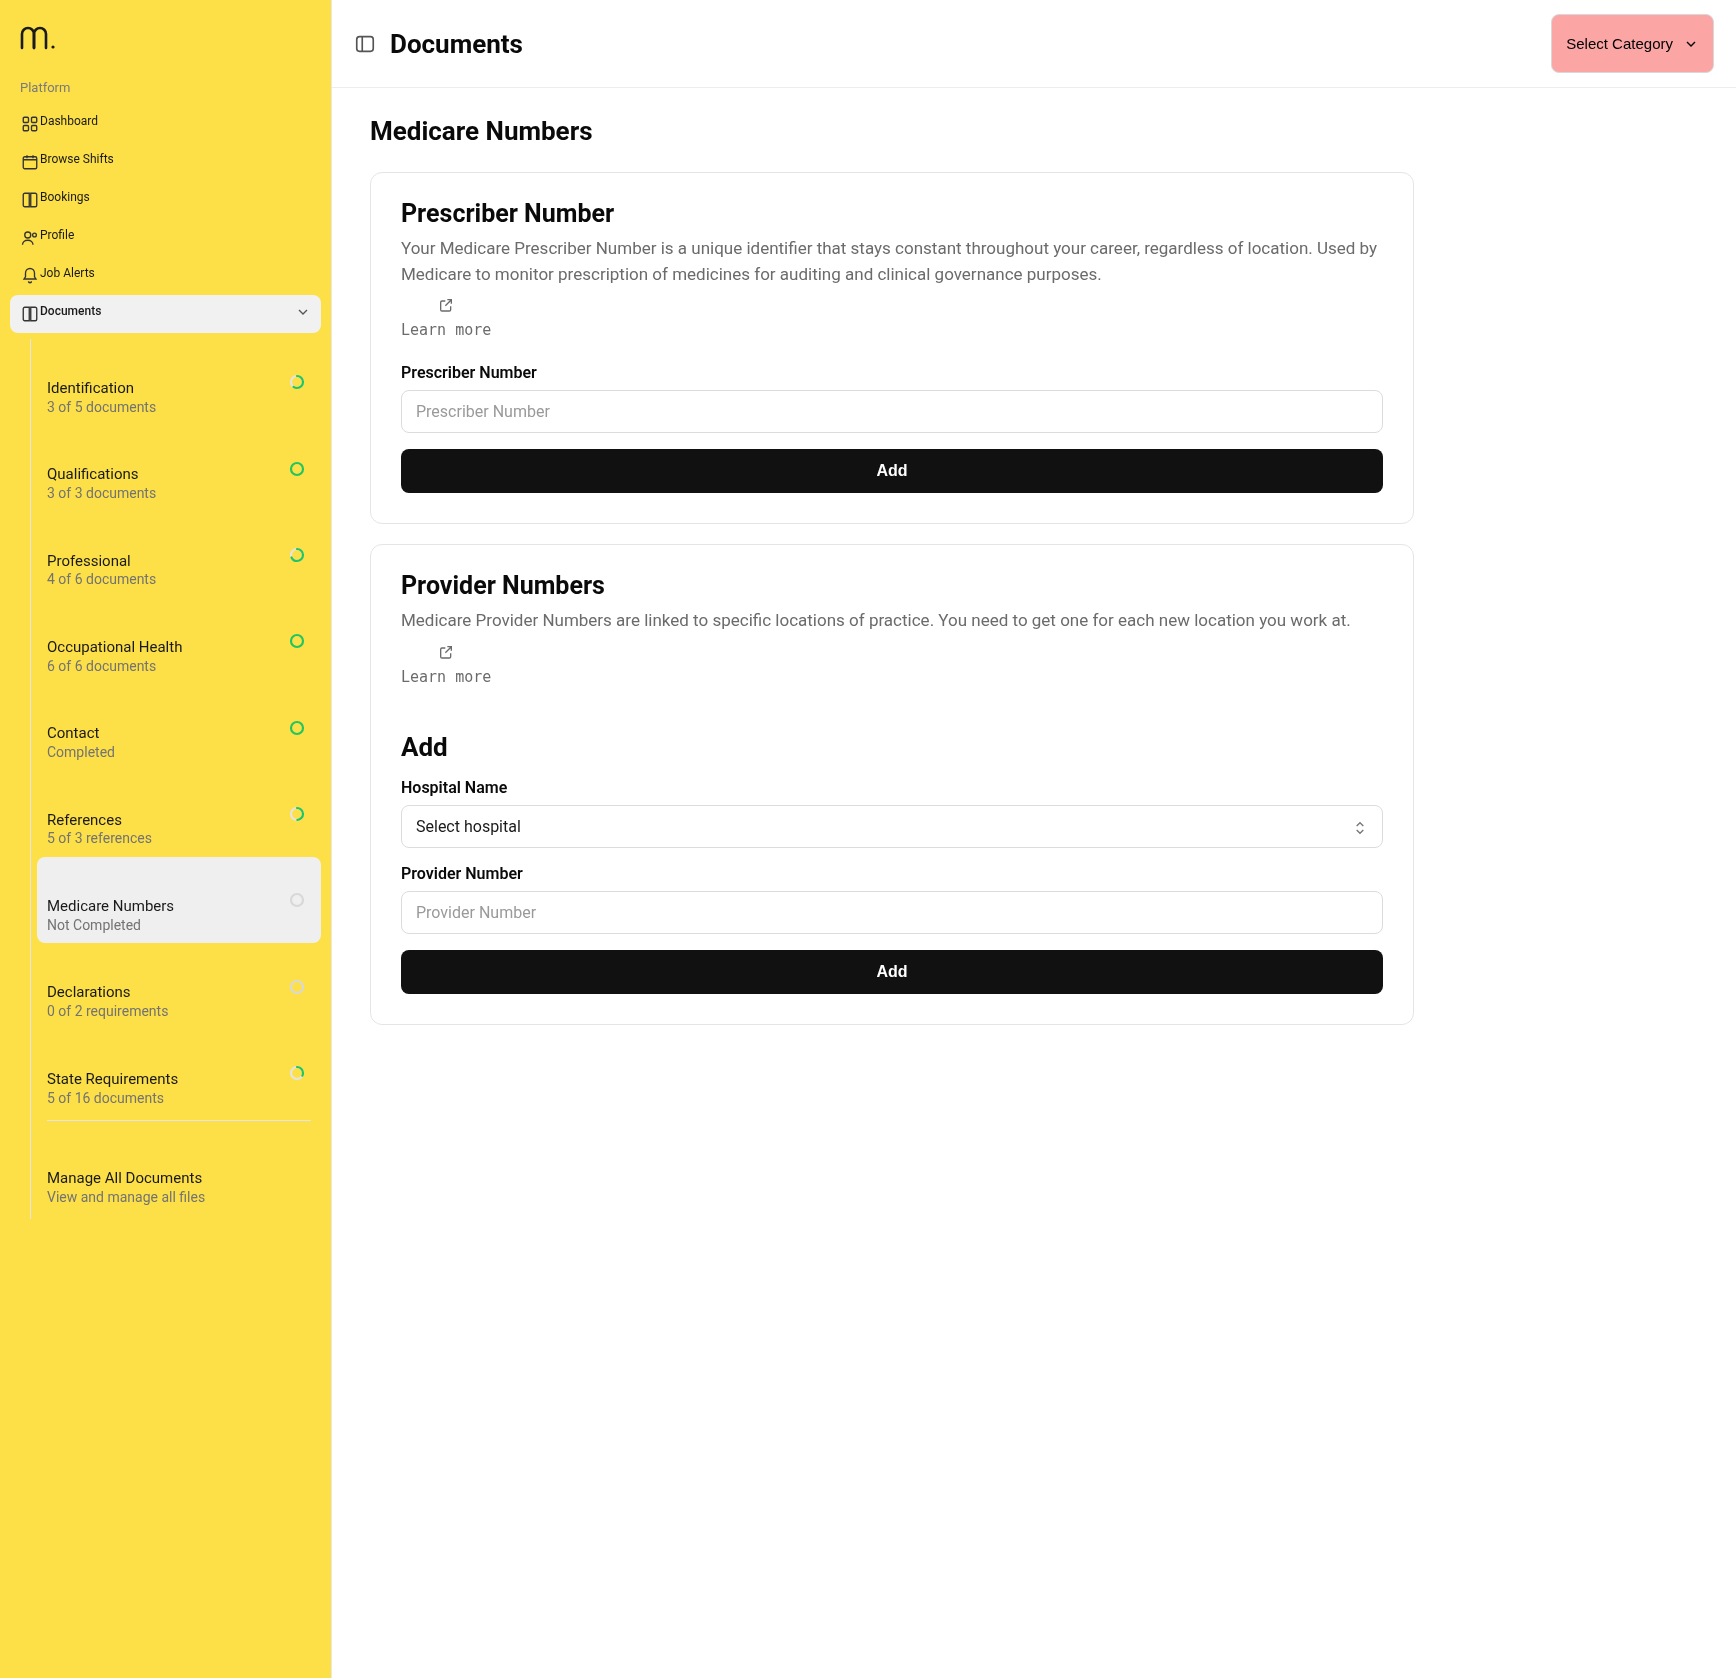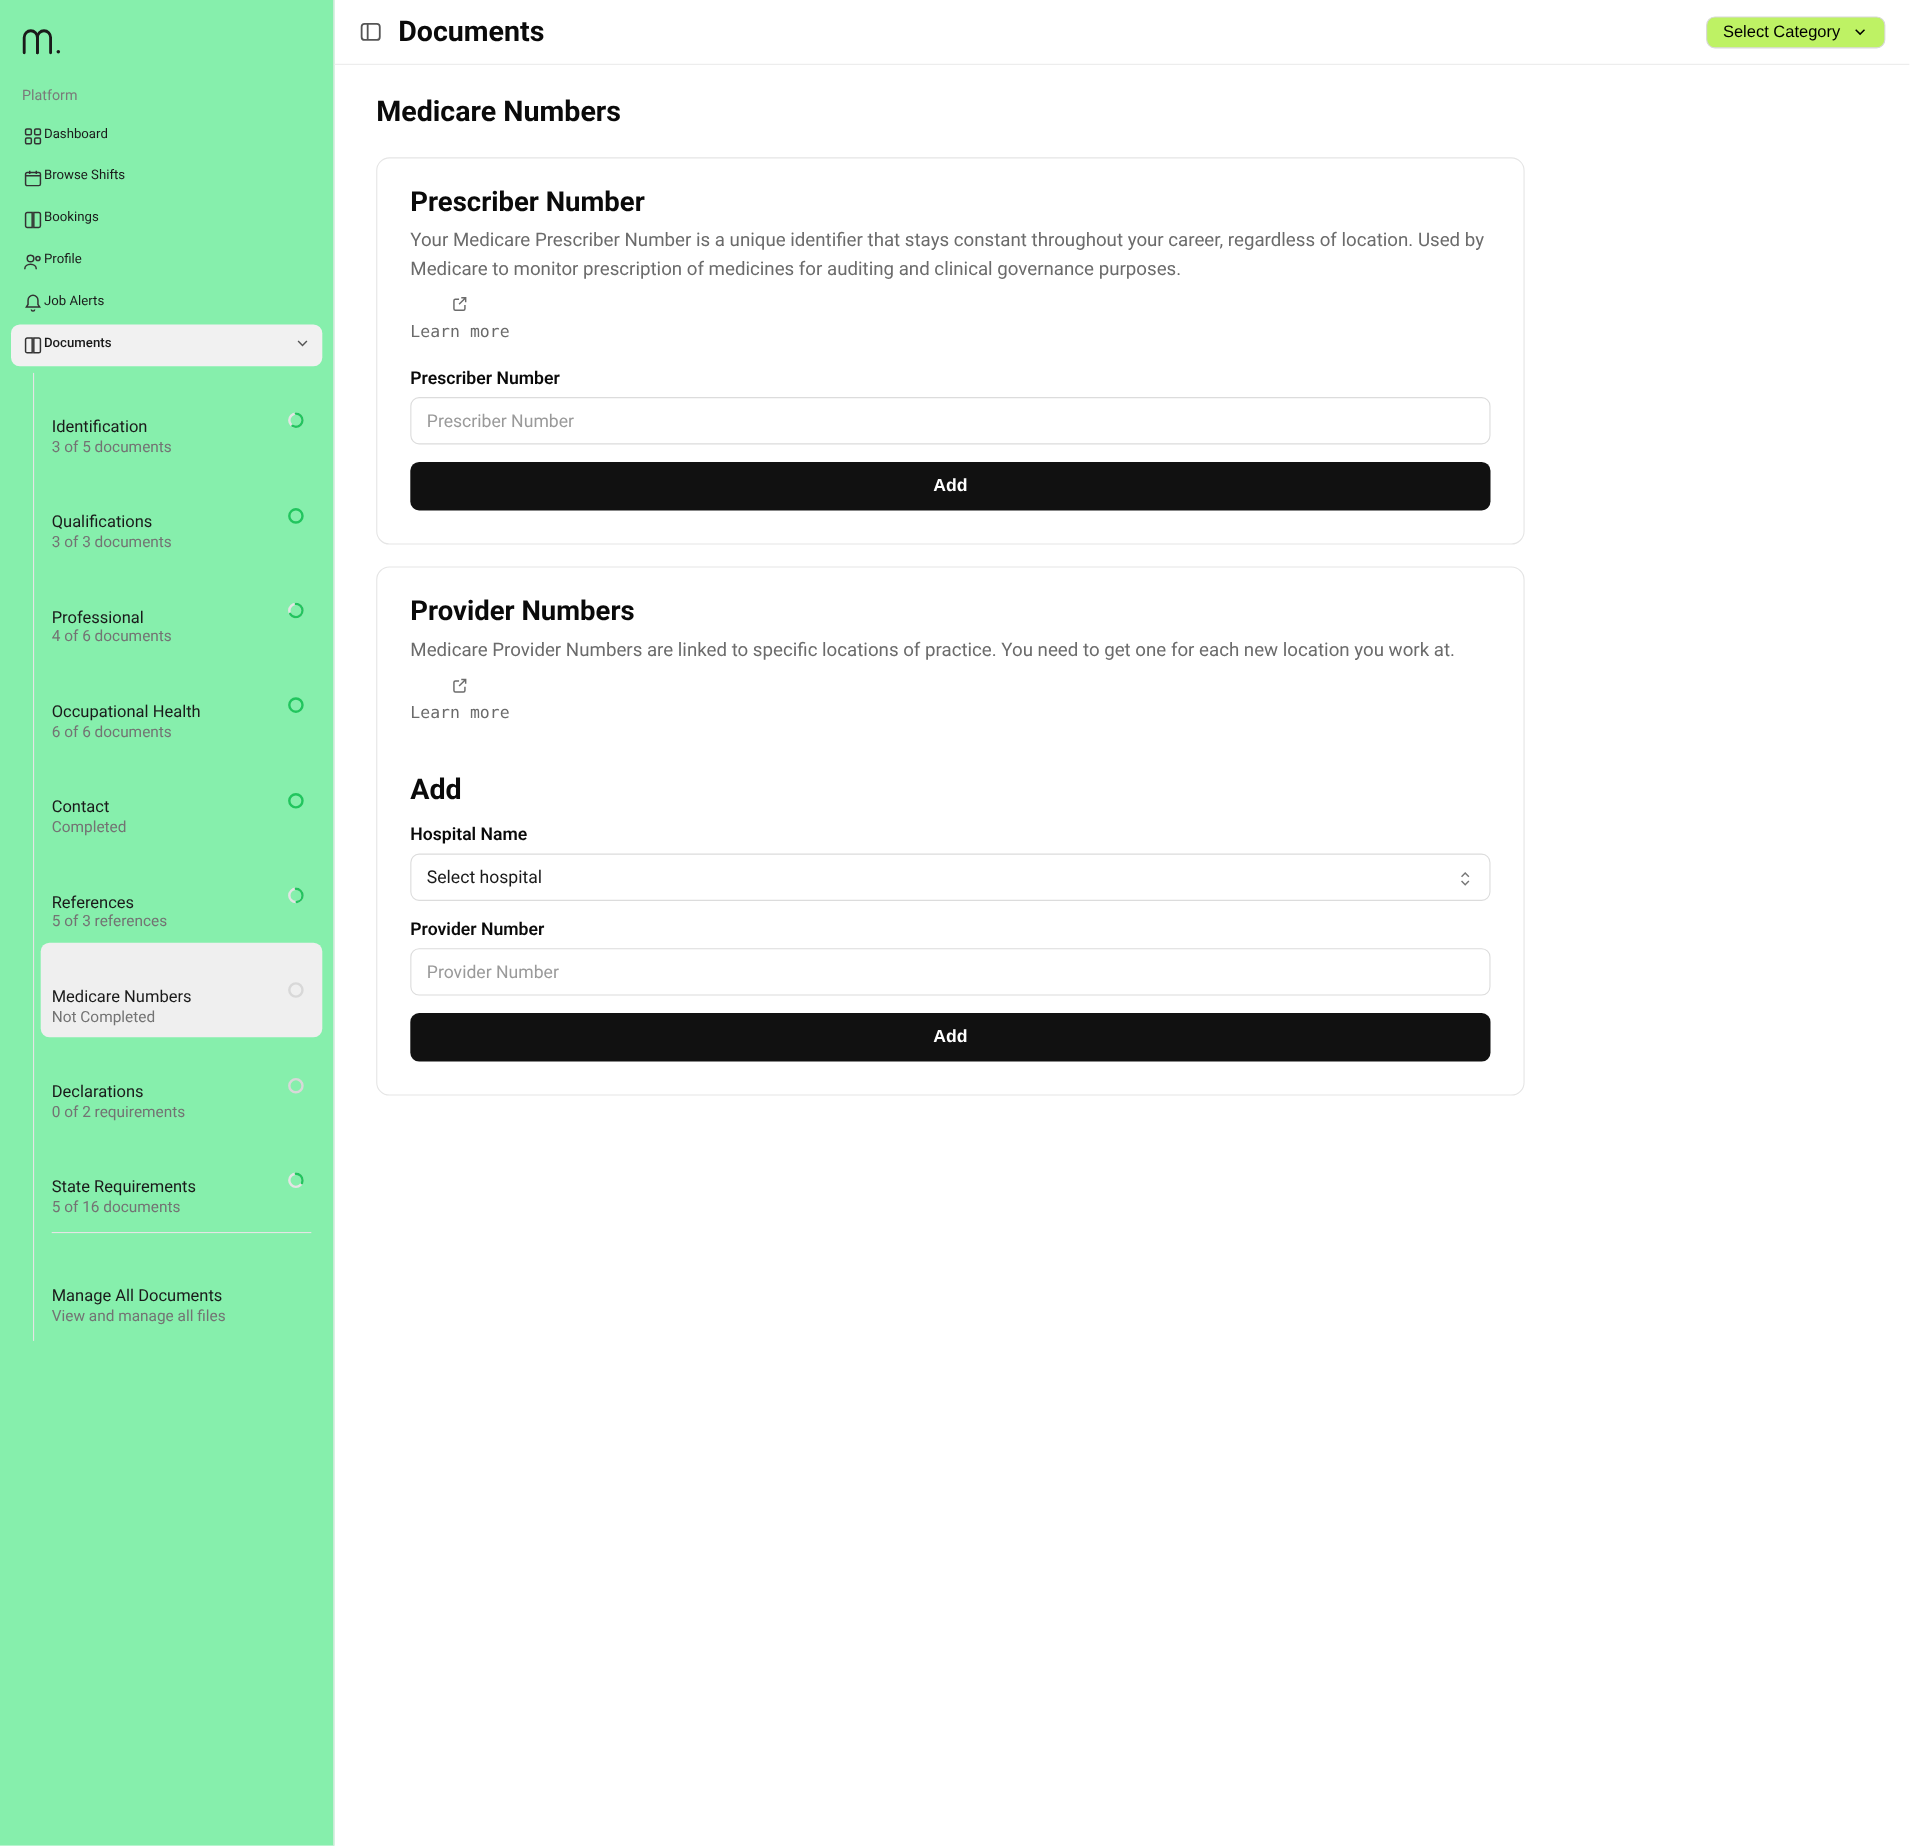--- a/index.html
+++ b/index.html
@@ -77,9 +77,9 @@
   .category-btn {
     display:flex; align-items:center; gap:10px;
     border:1px solid #d8d8d8;
-    background:#bef264;
+    background:#fca5a5;
     border-radius: 8px;
-    padding: 5px 14px;
+    padding: 20px 14px;
     font-size: 15px;
     font-weight:500;
     cursor:pointer;

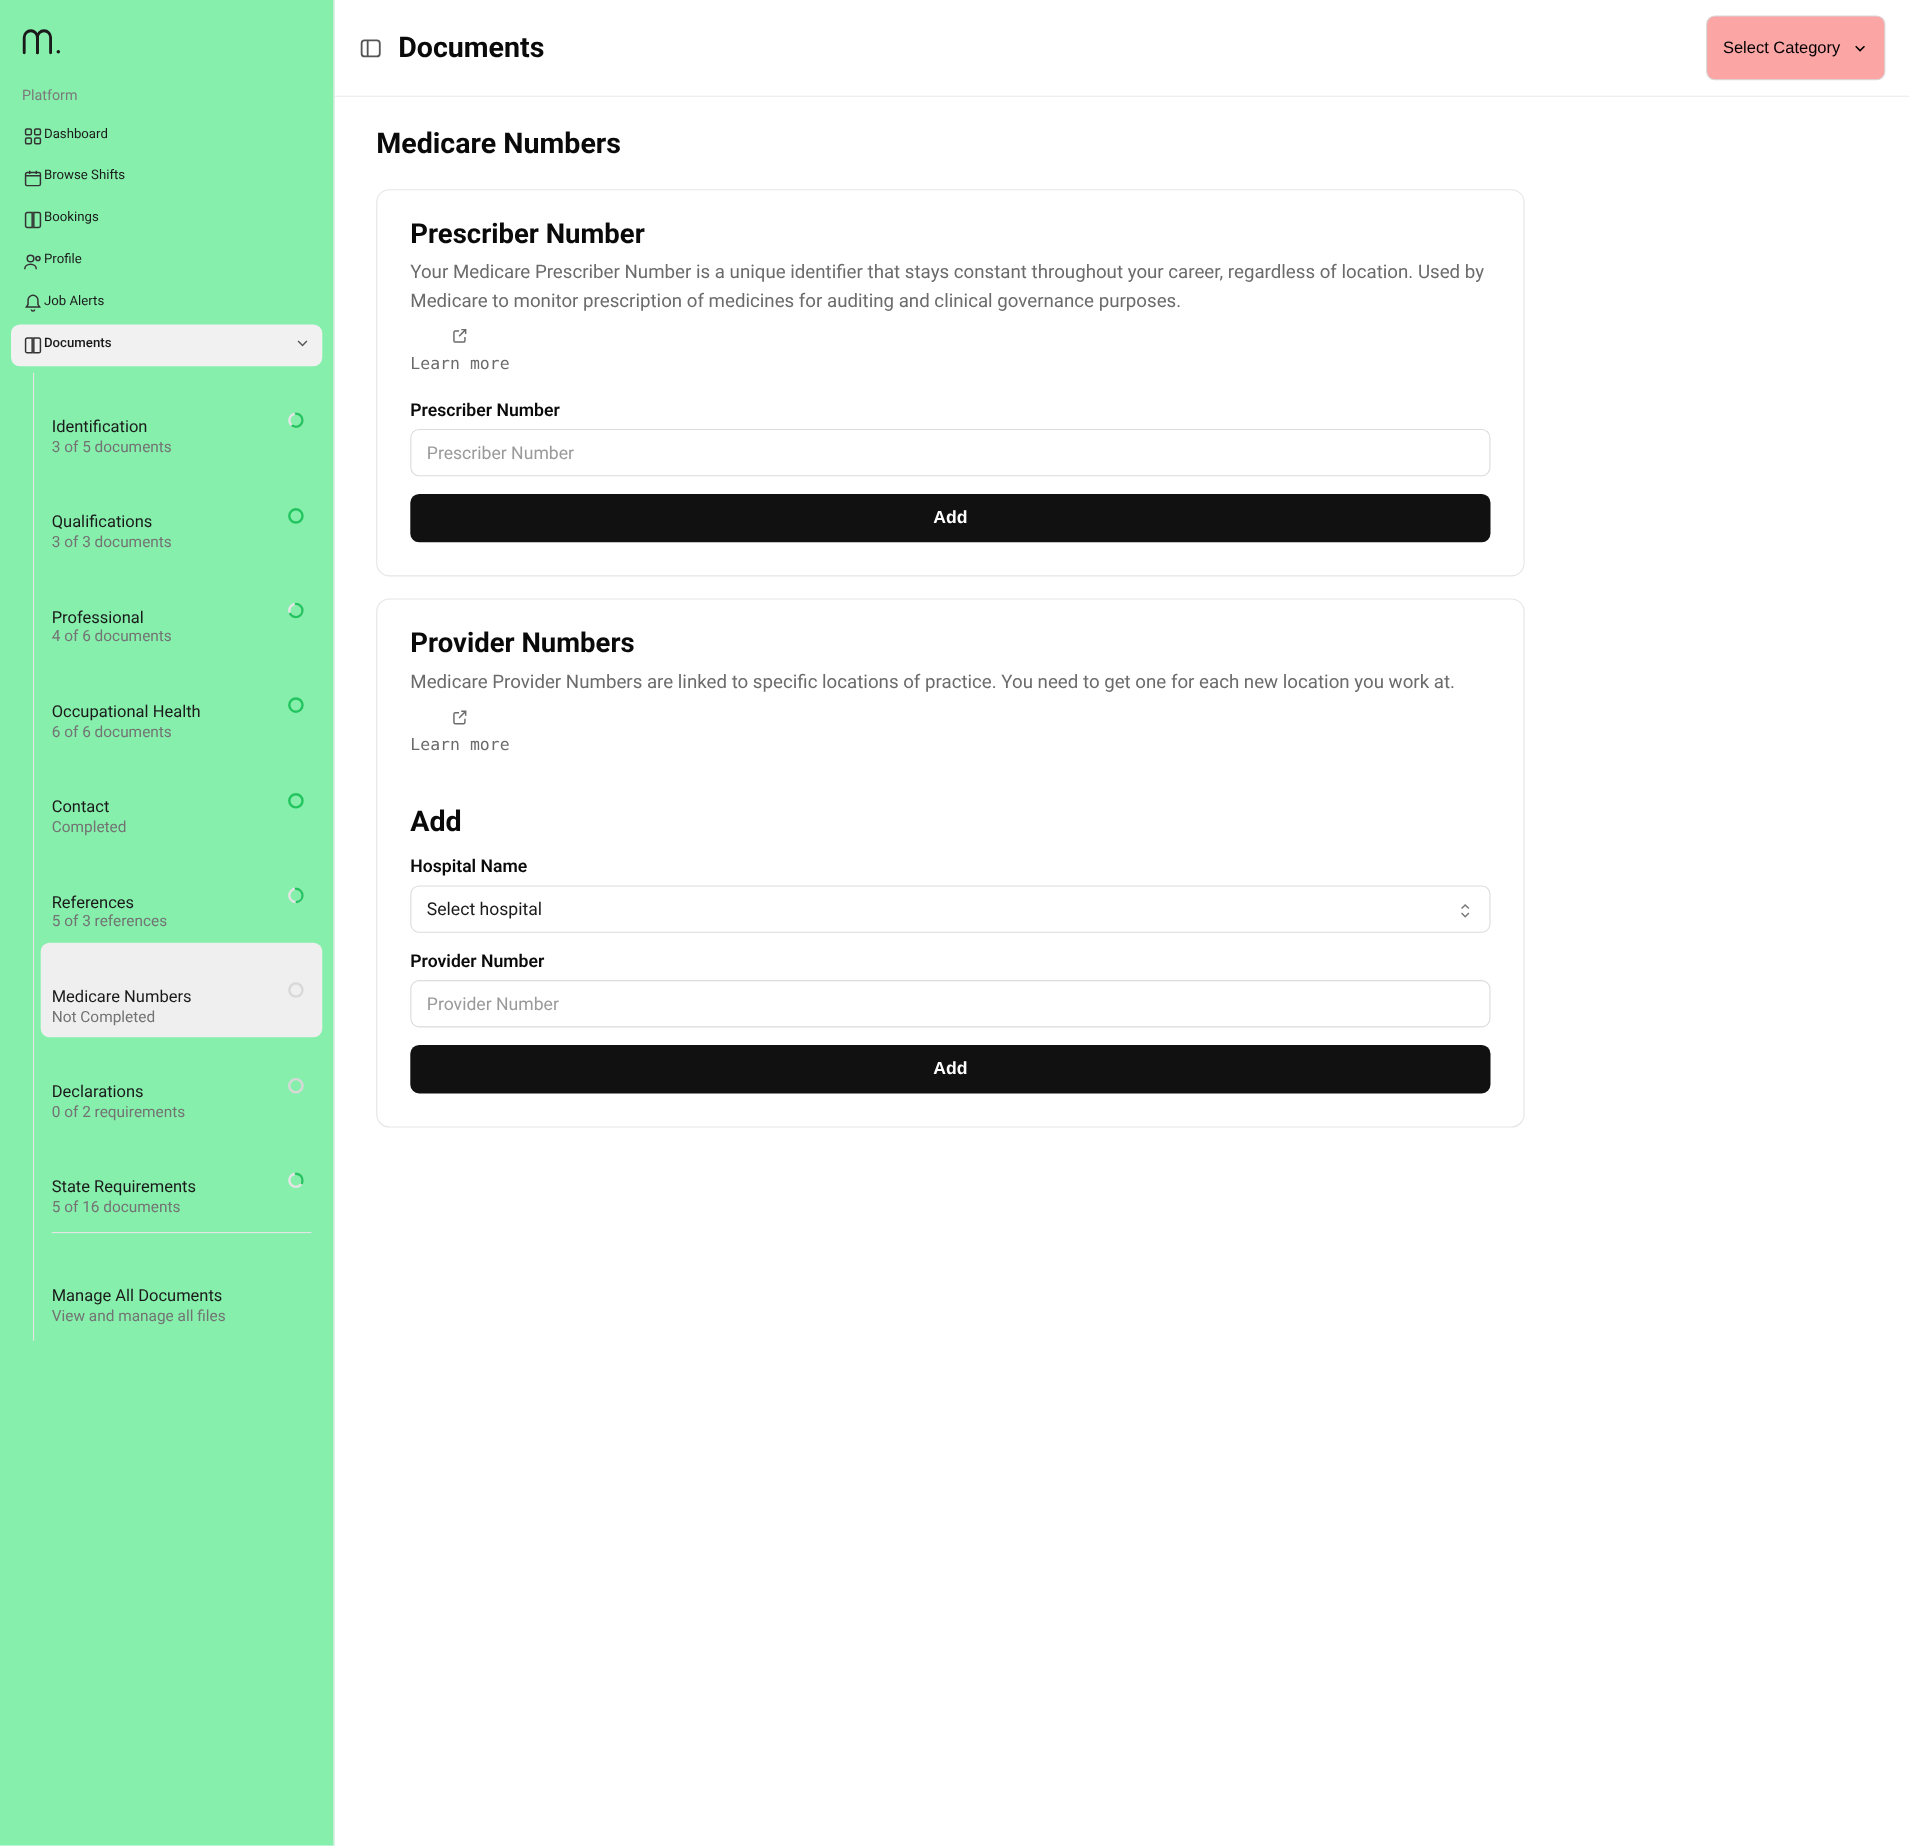--- a/index.html
+++ b/index.html
@@ -14,8 +14,8 @@
 
   
   .sidebar {
-    width: 304px;
-    background: #86efac;
+    width: 332px;
+    background: #fde047;
     border-right: 1px solid #e8e8e8;
     padding: 18px 10px 18px 10px;
     flex-shrink: 0;

